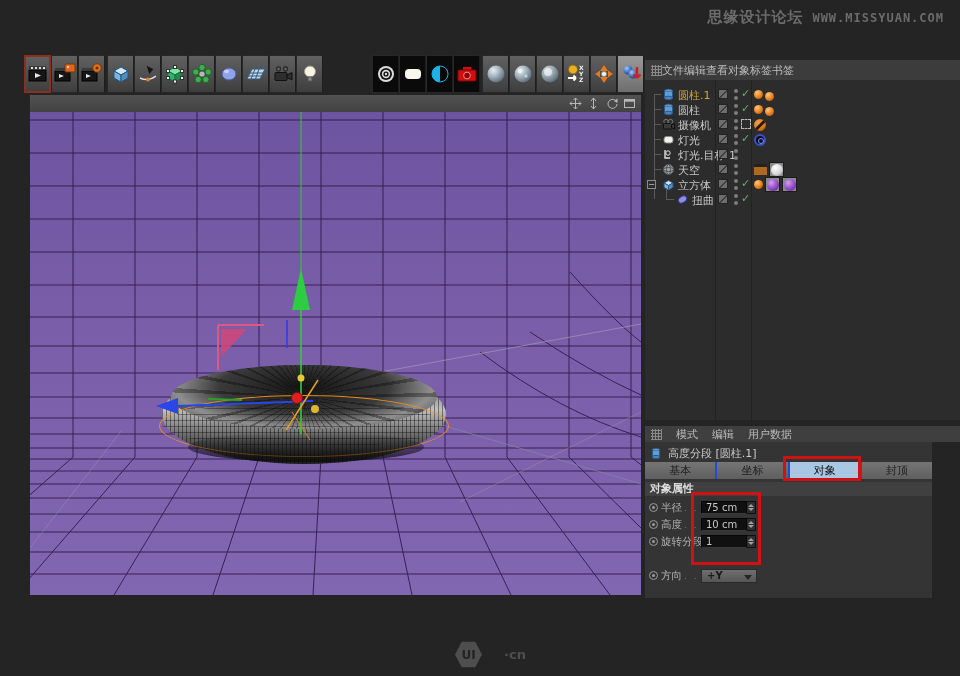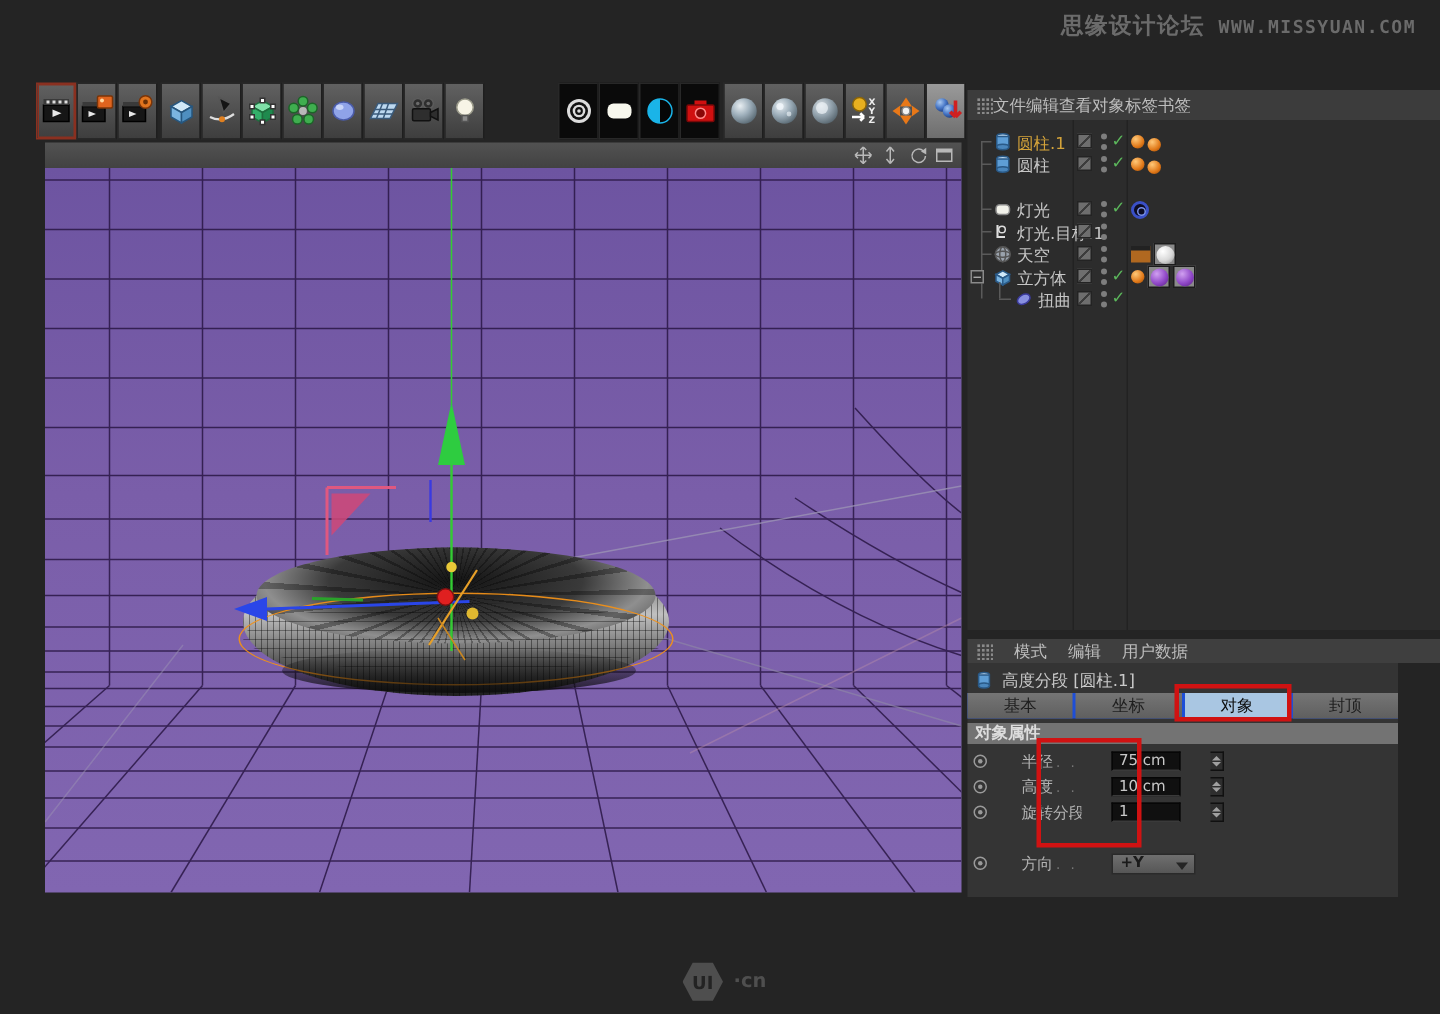--- a/index.html
+++ b/index.html
@@ -474,6 +474,25 @@
         </span>
     </div>
 
+    <div class="orow" style="top:37px">
+      <span class="tick"></span>
+      <span class="oico"><svg width="13" height="13">
+            <circle cx="4" cy="3.5" r="2.2" fill="#2e2e2e" stroke="#777"></circle>
+            <circle cx="8.5" cy="3.5" r="2.2" fill="#2e2e2e" stroke="#777"></circle>
+            <rect x="1.5" y="5.5" width="8" height="5.5" rx="1" fill="#3a3a3a" stroke="#111"></rect>
+            <polygon points="9.5,7 12.5,5.5 12.5,11 9.5,9.5" fill="#3a3a3a" stroke="#111"></polygon>
+          </svg></span>
+      <span class="oname">摄像机</span>
+      <span class="swatch"></span>
+      <span class="vdots">
+          <i></i>
+          <i class="b"></i>
+        </span>
+      <span class="camtgl"></span>
+      <span class="tags">
+          <span class="prot"></span>
+        </span>
+    </div>
 
     <div class="orow" style="top:52px">
       <span class="tick"></span>

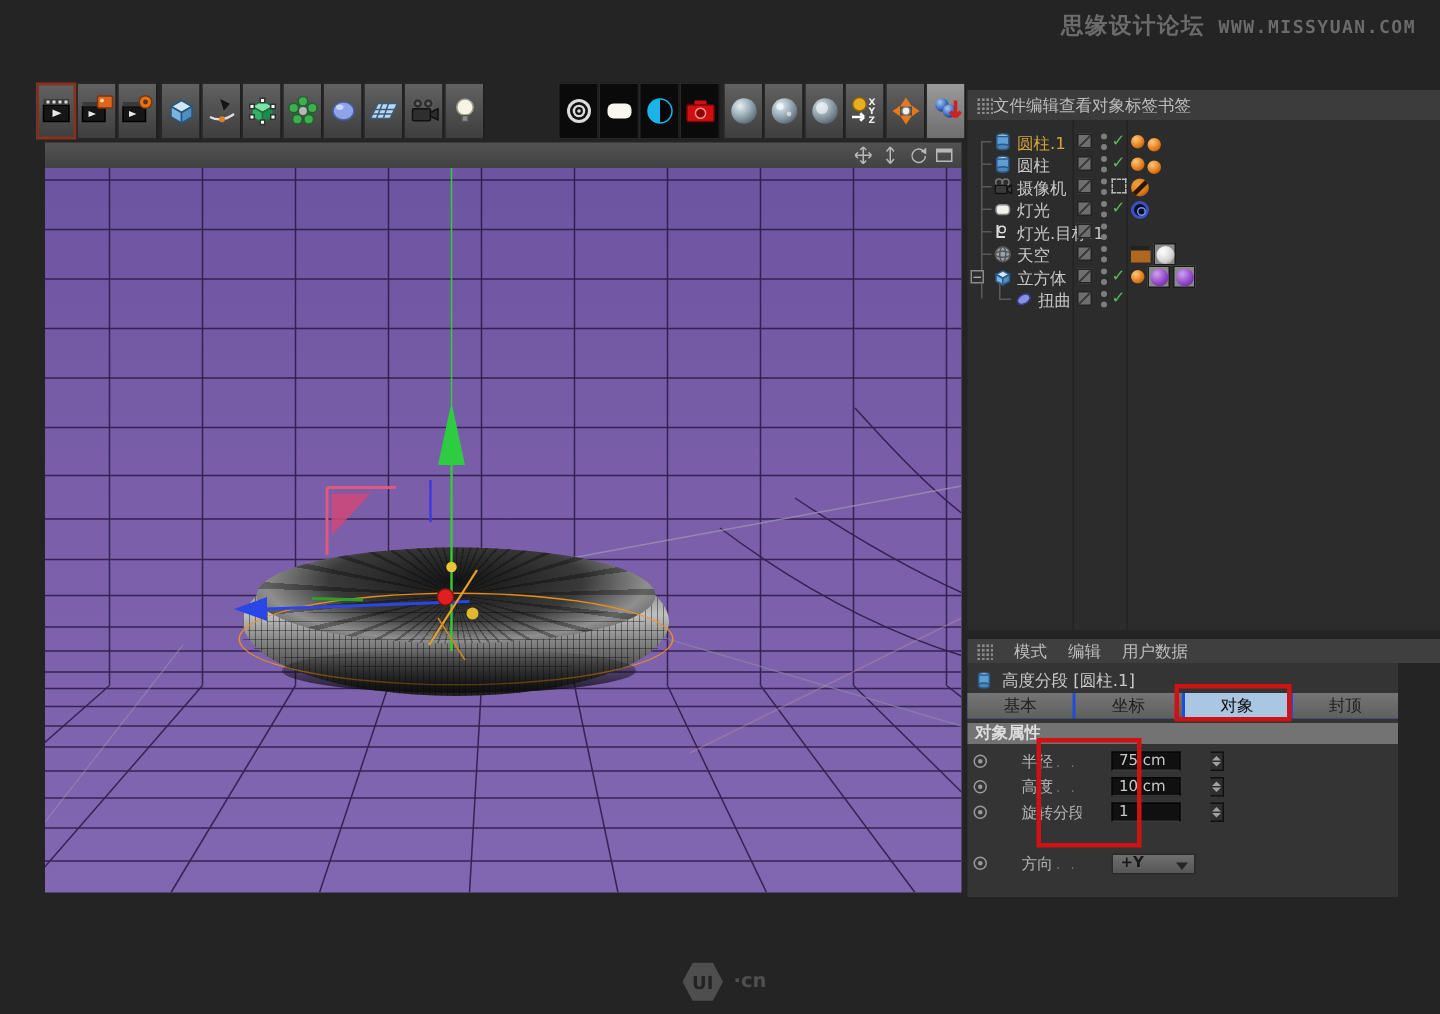--- a/index.html
+++ b/index.html
@@ -84,7 +84,7 @@
   .am-tabs{position:absolute;left:645px;top:462px;width:287px;height:17px;display:flex;gap:2px;background:#1d4ed8;}
   .tab{flex:1;background:linear-gradient(180deg,#757575,#5f5f5f);color:#1e1e1e;font-size:11px;display:flex;align-items:center;justify-content:center;}
   .tab.active{background:#a9c6e2;color:#0c0c0c;}
-  .am-section{position:absolute;left:645px;top:482px;width:287px;height:14px;background:#737373;color:#dcdcdc;font-size:11px;font-weight:bold;padding-left:5px;line-height:14px;}
+  .am-section{position:absolute;left:645px;top:482px;width:287px;height:14px;background:#404040;color:#dcdcdc;font-size:11px;font-weight:bold;padding-left:5px;line-height:14px;}
   .prop-row{position:absolute;left:645px;width:287px;height:15px;display:flex;align-items:center;padding-left:4px;gap:20px;}
   .kf{width:9px;height:9px;border-radius:50%;border:1.5px solid #9a9a9a;position:relative;flex:none;margin-right:3px;}
   .kf:after{content:"";position:absolute;left:1.5px;top:1.5px;width:3px;height:3px;border-radius:50%;background:#9a9a9a;}

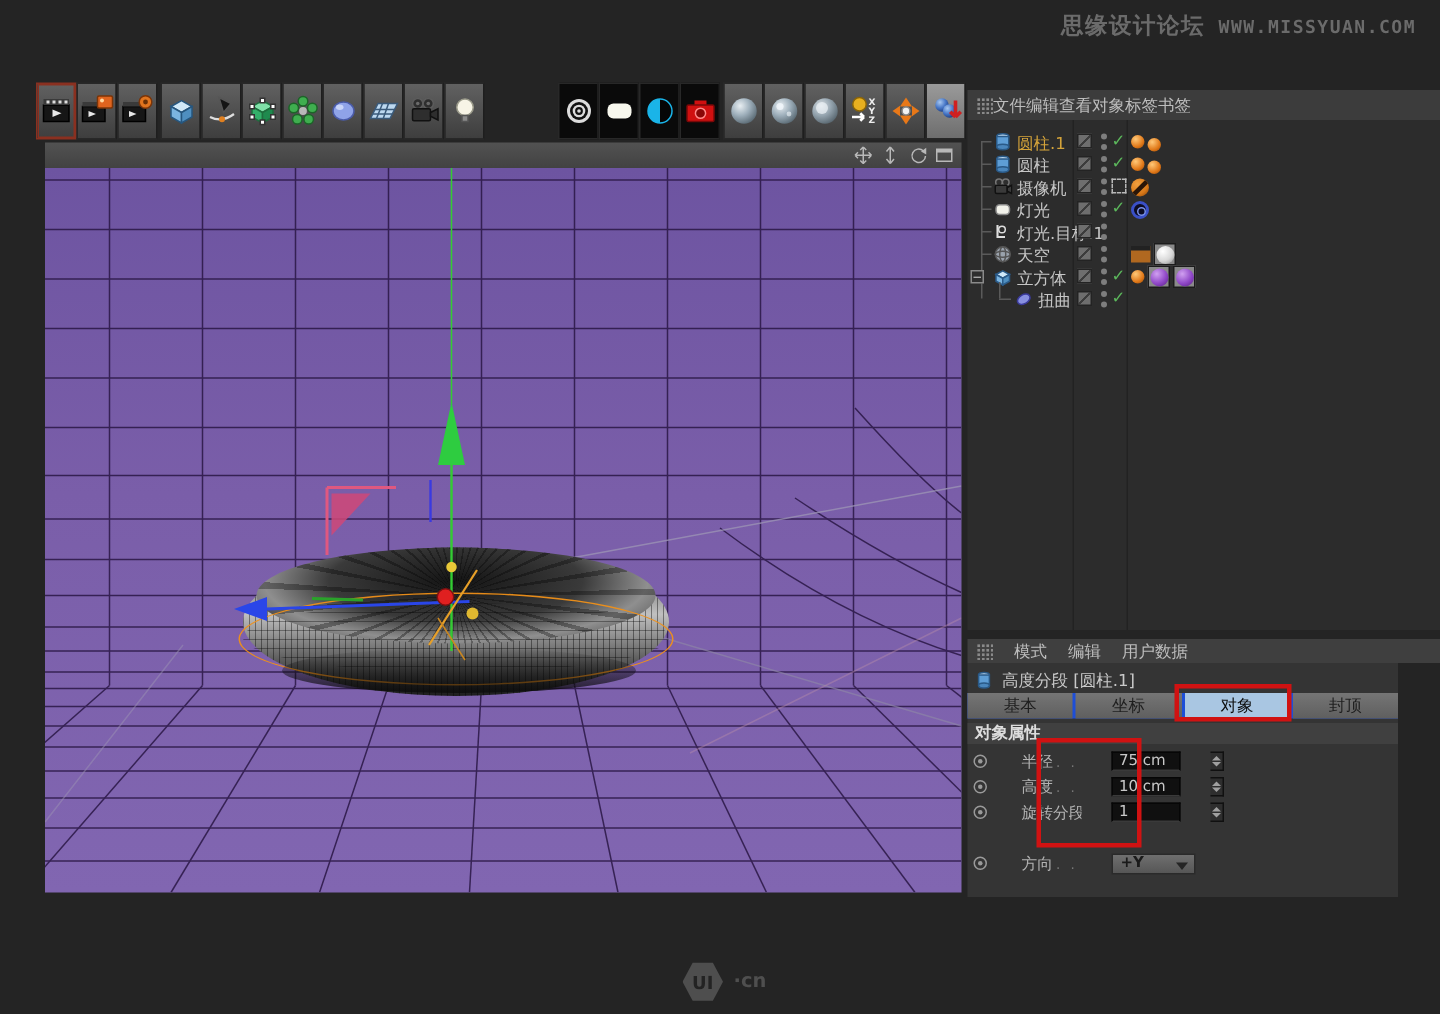--- a/index.html
+++ b/index.html
@@ -85,7 +85,7 @@
   .tab{flex:1;background:linear-gradient(180deg,#757575,#5f5f5f);color:#1e1e1e;font-size:11px;display:flex;align-items:center;justify-content:center;}
   .tab.active{background:#a9c6e2;color:#0c0c0c;}
   .am-section{position:absolute;left:645px;top:482px;width:287px;height:14px;background:#404040;color:#dcdcdc;font-size:11px;font-weight:bold;padding-left:5px;line-height:14px;}
-  .prop-row{position:absolute;left:645px;width:287px;height:15px;display:flex;align-items:center;padding-left:4px;gap:20px;}
+  .prop-row{position:absolute;left:645px;width:287px;height:15px;display:flex;align-items:center;padding-left:4px;}
   .kf{width:9px;height:9px;border-radius:50%;border:1.5px solid #9a9a9a;position:relative;flex:none;margin-right:3px;}
   .kf:after{content:"";position:absolute;left:1.5px;top:1.5px;width:3px;height:3px;border-radius:50%;background:#9a9a9a;}
   .lblbox{width:40px;overflow:hidden;white-space:nowrap;flex:none;font-size:10.5px;color:#b2b2b2;}

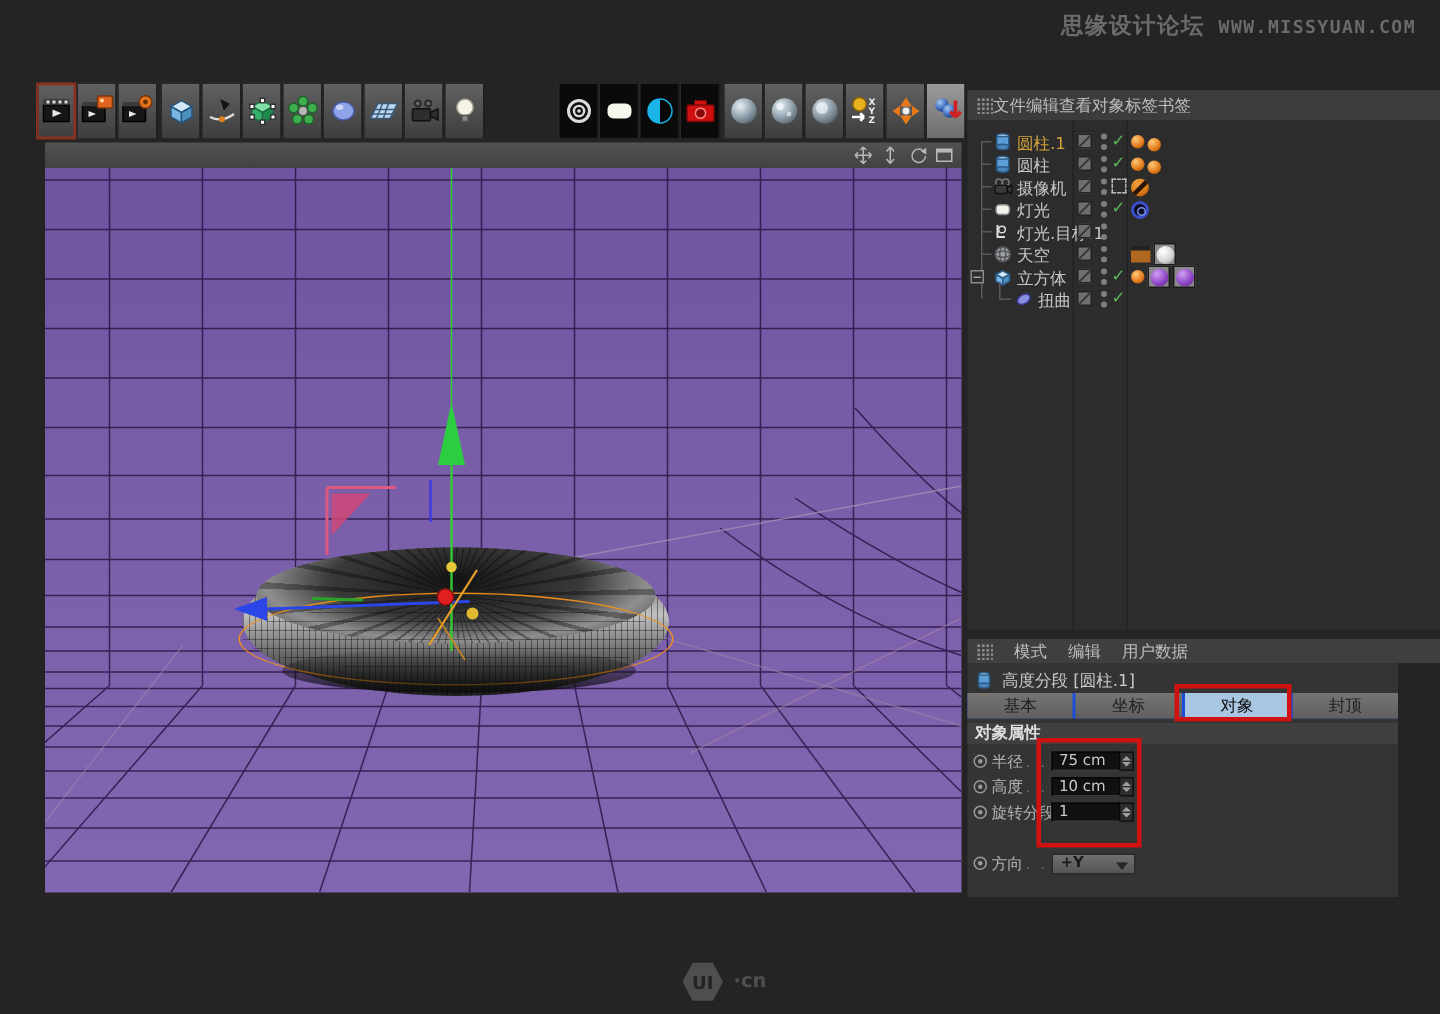--- a/index.html
+++ b/index.html
@@ -101,7 +101,7 @@
   .redbox{position:absolute;border:3px solid #d01212;background:transparent;}
 
   
-  .footer-logo{position:absolute;left:455px;top:641px;display:flex;align-items:center;gap:7px;}
+  .footer-logo{position:absolute;left:455px;top:641px;display:flex;align-items:center;gap:22px;}
   .hex{width:27px;height:27px;background:#4e4e4e;clip-path:polygon(25% 3%,75% 3%,100% 50%,75% 97%,25% 97%,0 50%);display:flex;align-items:center;justify-content:center;color:#232323;font-weight:bold;font-size:12px;}
   .cn{color:#4f4f4f;font-size:13px;font-weight:bold;}
 </style>

